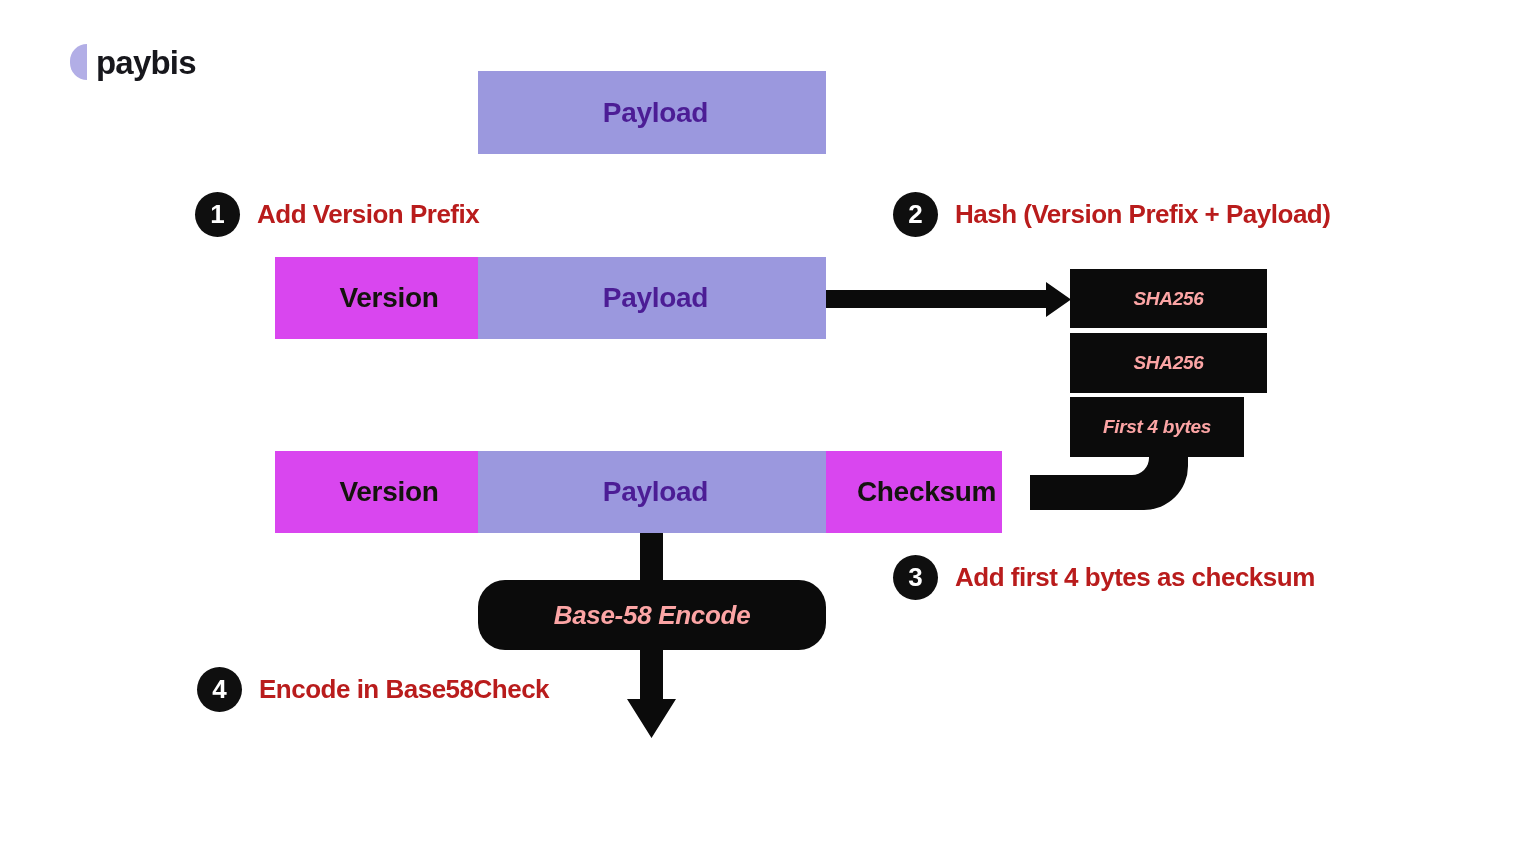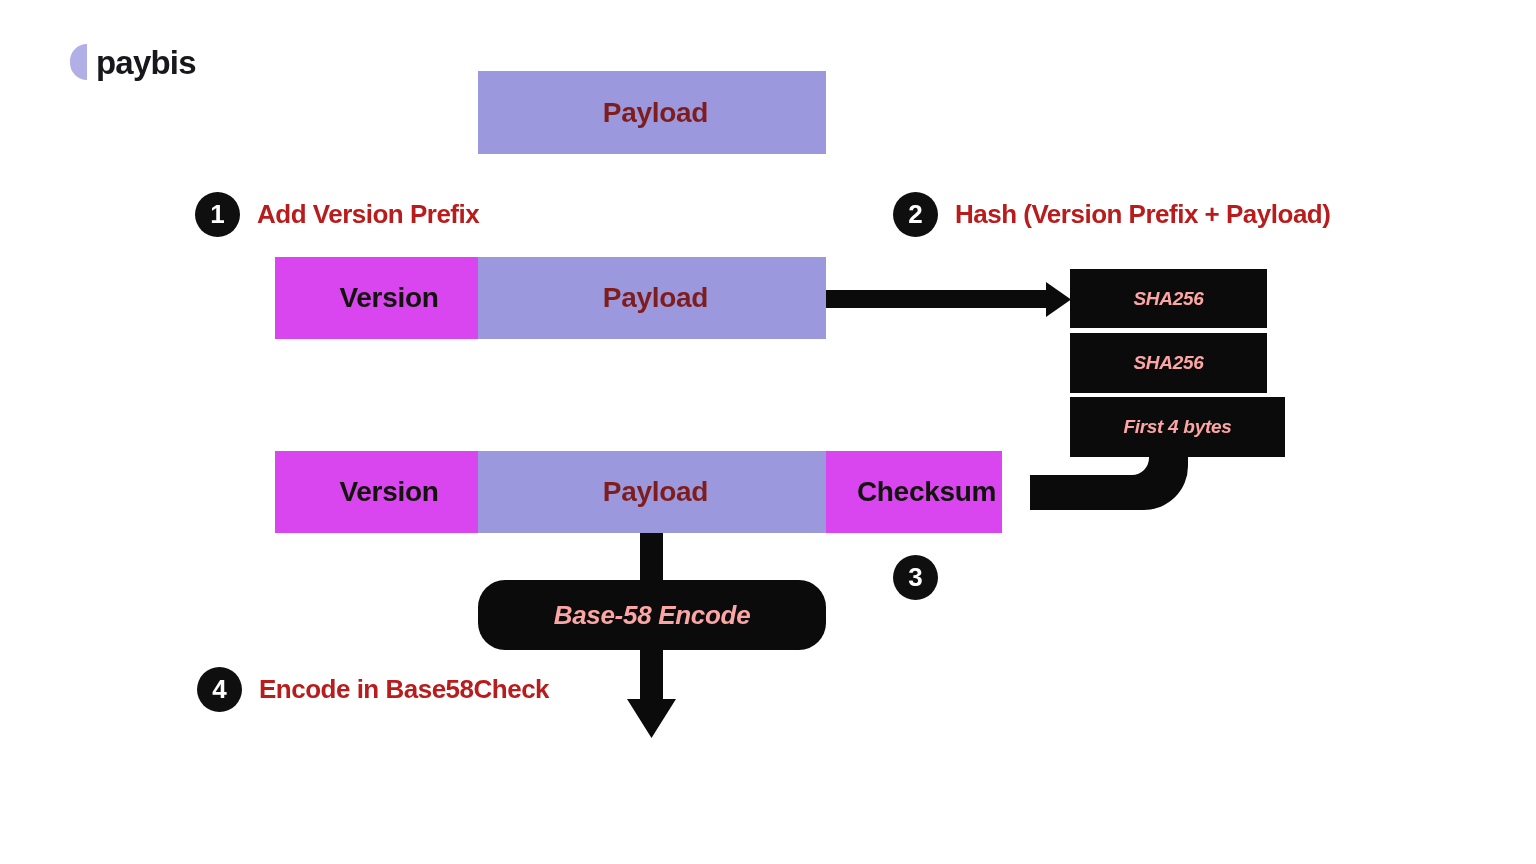--- a/index.html
+++ b/index.html
@@ -22,7 +22,7 @@
     position:absolute; z-index:2; display:flex; align-items:center; justify-content:center;
     font-weight:700; letter-spacing:-0.3px; box-sizing:border-box;
   }
-  .purple { background:#9b98de; color:#7f1d1d;padding-left:7px; }
+  .purple { background:#9b98de; color:#4c1d95;padding-left:7px; }
   .cream  { background:#d946ef; color:#14140e;padding-left:25px; }
   .black-box { background:#0b0b0b; color:#fca5a5;font-style:italic; }
 

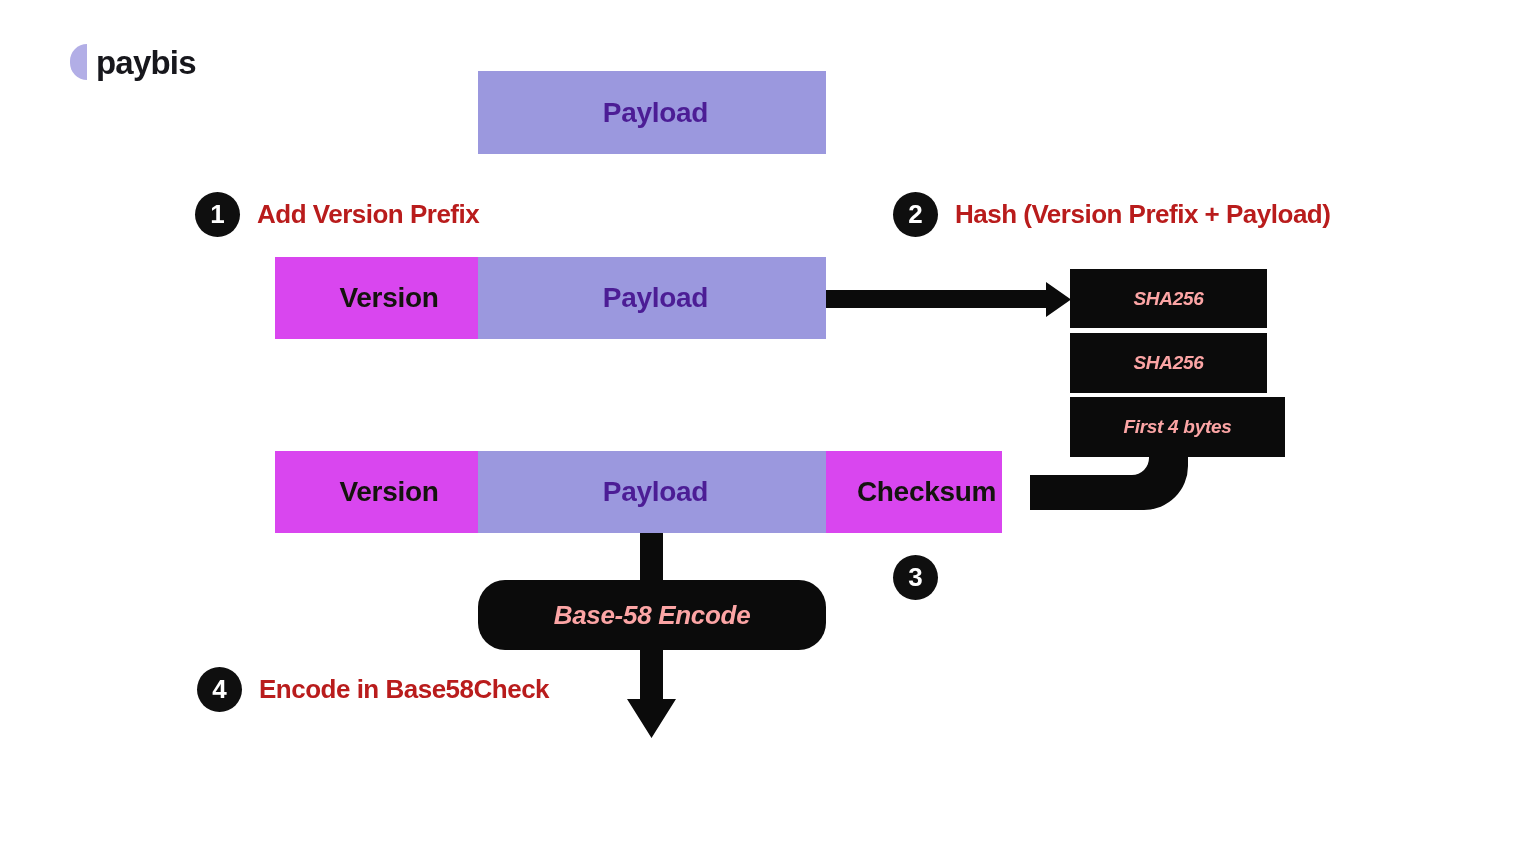--- a/index.html
+++ b/index.html
@@ -35,7 +35,7 @@
 
   #hash-0 { left:1070px; top:269px; width:197px; height:59px; font-size:19px; }
   #hash-1 { left:1070px; top:333px; width:197px; height:60px; font-size:19px; }
-  #hash-2 { left:1070px; top:397px; width:215px; height:60px; font-size:19px; }
+  #hash-2 { left:1070px; top:397px; width:174px; height:60px; font-size:19px; }
 
   #base58-box { left:478px; top:580px; width:348px; height:70px; font-size:26px;border-radius:27px; }
   #result-box {

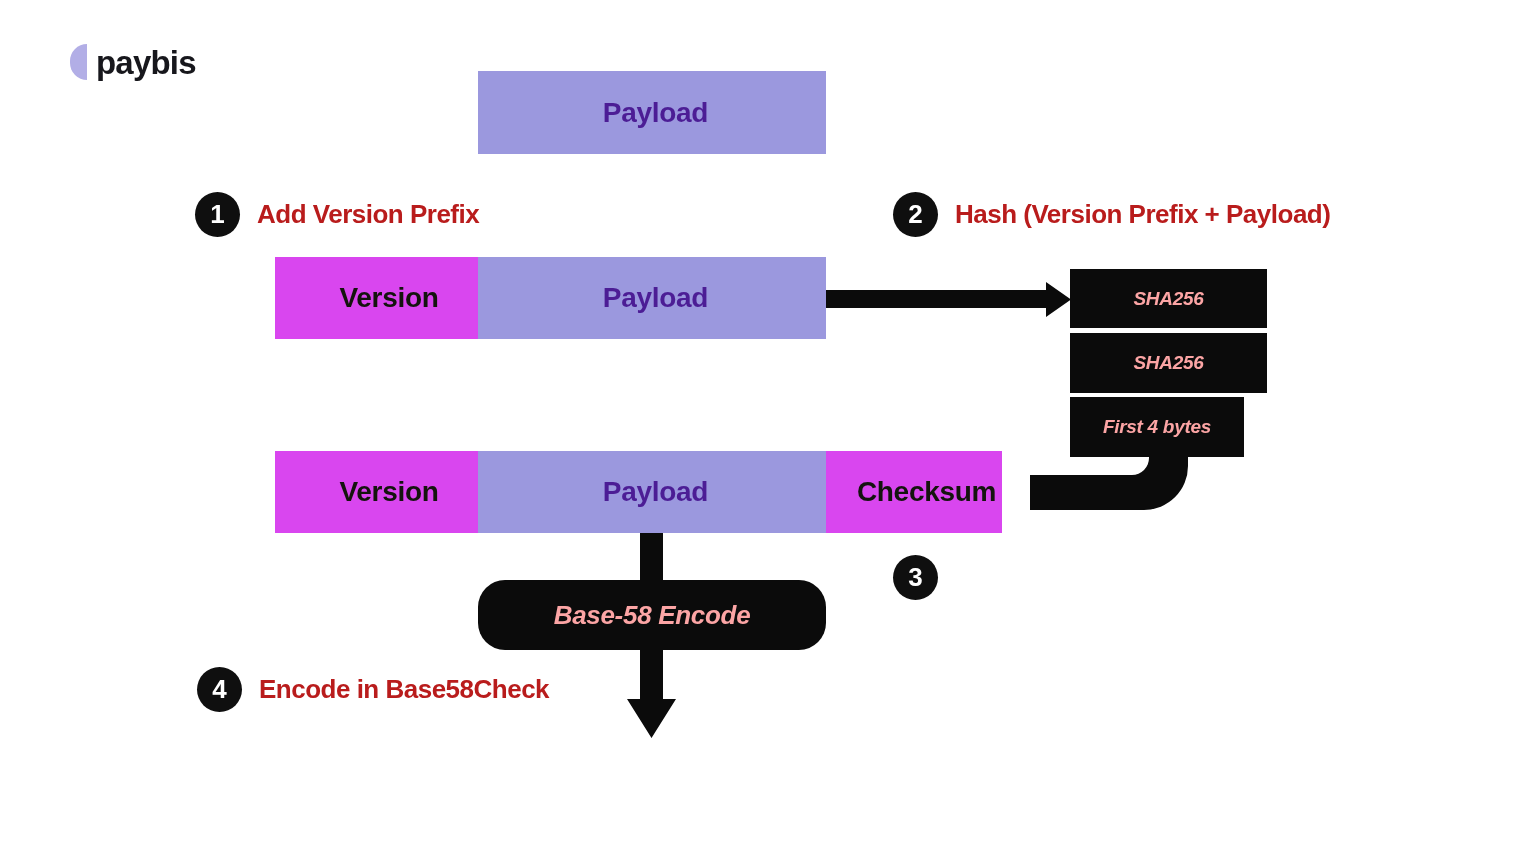--- a/index.html
+++ b/index.html
@@ -97,6 +97,7 @@
 
   <div class="step" id="step-3">
     <span class="badge">3</span>
+    <span class="step-label">Add first 4 bytes as checksum</span>
   </div>
 
   <div class="box black-box" id="base58-box">Base-58 Encode</div>

